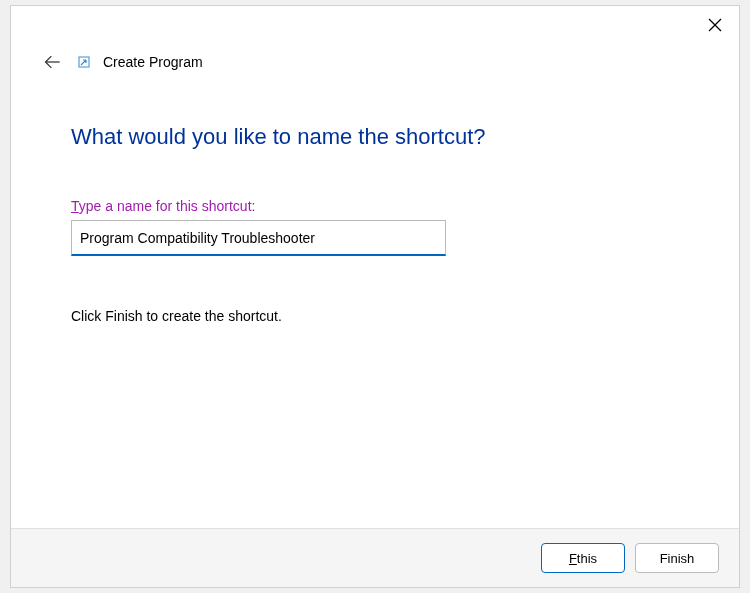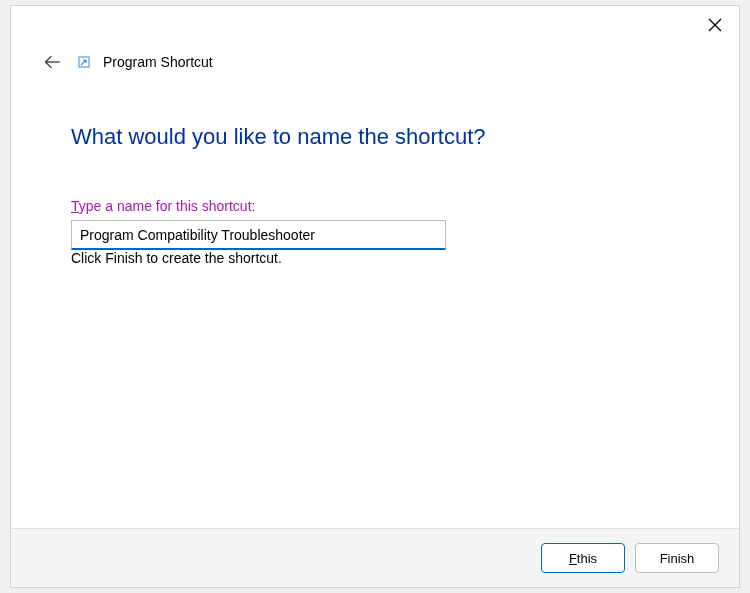--- a/index.html
+++ b/index.html
@@ -170,7 +170,7 @@
         <path d="M3 9 L8 4 M8 4 L5 4 M8 4 L8 7" stroke="#3a8ac9" stroke-width="1.2" fill="none"></path>
       </svg>
     </div>
-    <div class="header-title">Program Shortcut</div>
+    <div class="header-title">Create Program</div>
   </div>
 
   <div class="content">

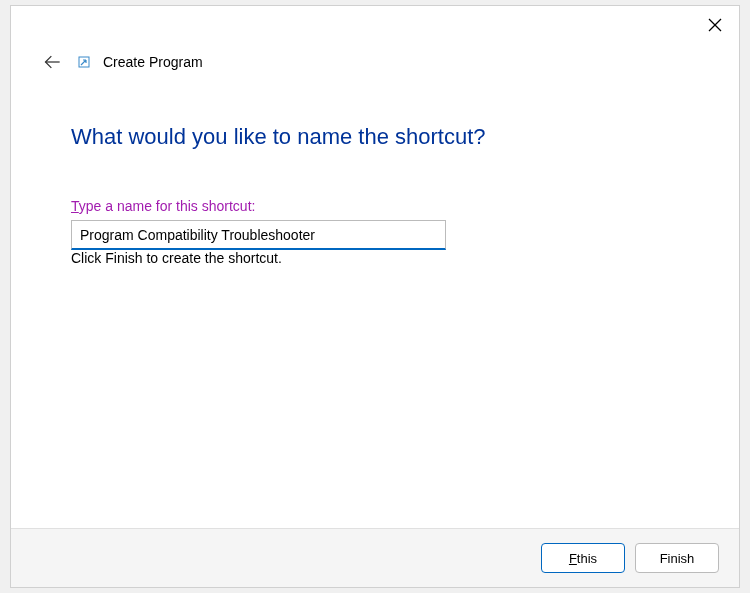--- a/index.html
+++ b/index.html
@@ -105,7 +105,7 @@
     }
     .name-input {
       width: 375px;
-      height: 30px;
+      height: 36px;
       border: 1px solid #bbb;
       border-bottom: 2px solid #0067c0;
       padding: 4px 8px;

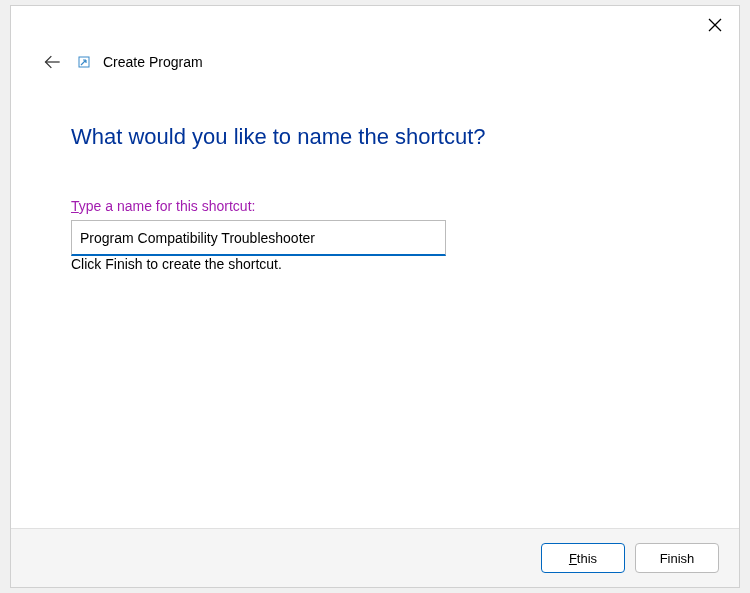--- a/index.html
+++ b/index.html
@@ -117,6 +117,7 @@
     .instruction {
       font-size: 14px;
       color: #000;
+      margin-top: 52px;
     }
     .footer {
       background: #f5f5f5;

